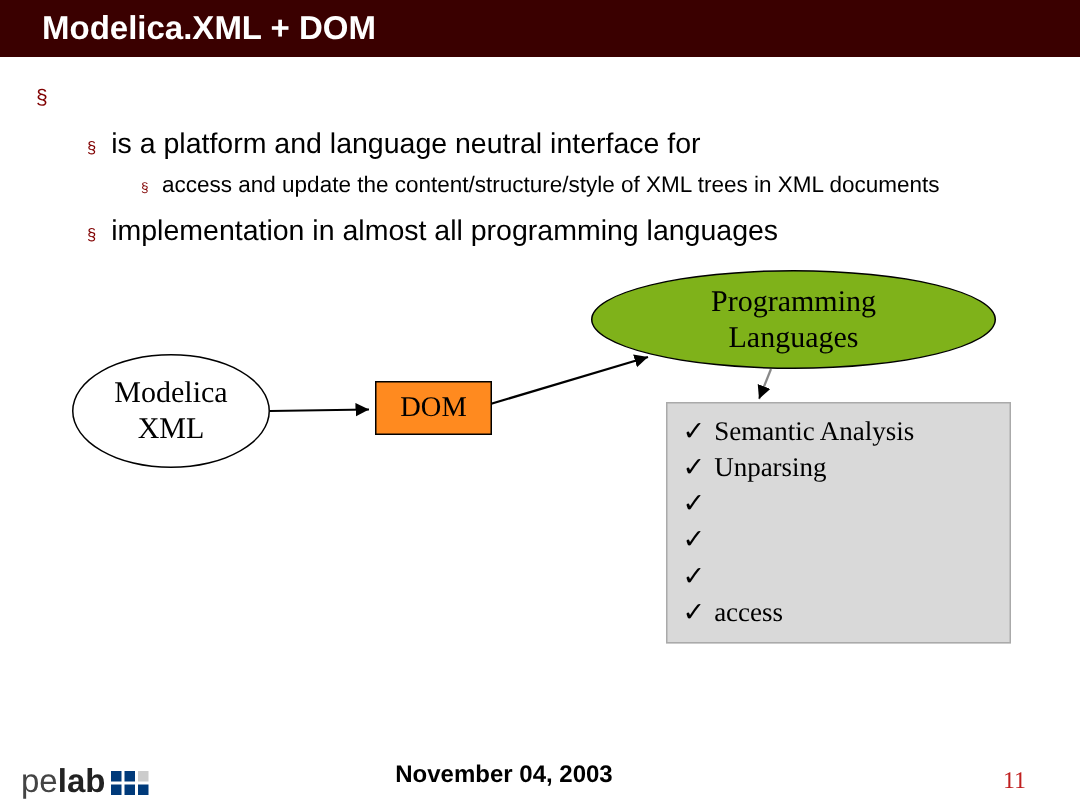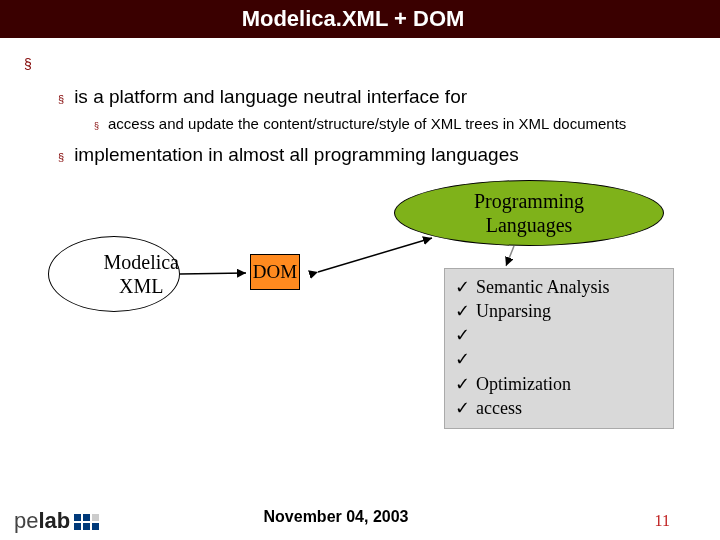--- a/index.html
+++ b/index.html
@@ -4,7 +4,7 @@
 <style>
   * { margin: 0; padding: 0; box-sizing: border-box; }
   body { width: 720px; height: 540px; font-family: Verdana, Arial, sans-serif; background: #fff; position: relative; overflow: hidden; }
-  .header { background: #3a0000; height: 38px; display: flex; align-items: center; justify-content: center; padding-right: 14px; }
+  .header { background: #3a0000; height: 38px; display: flex; align-items: center; justify-content: flex-start; padding-right: 14px; padding-left: 28px; }
   .header-title { color: #fff; font-size: 22px; font-weight: bold; }
   .content { padding: 18px 24px 0 24px; }
   .h1 { font-size: 22px; color: #000; margin-bottom: 14px; display: flex; align-items: baseline; }

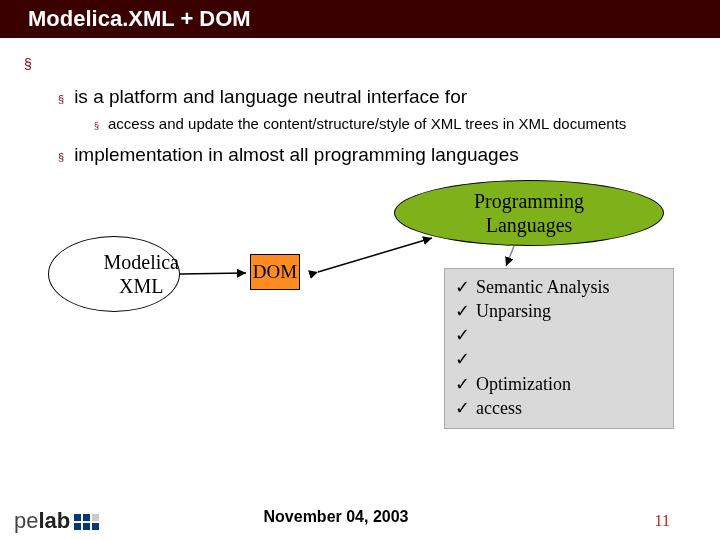--- a/index.html
+++ b/index.html
@@ -15,7 +15,7 @@
   .h3 .bul { color: #800000; font-size: 9px; margin-right: 9px; margin-top: 5px; flex-shrink:0;}
   .diagram { position: relative; height: 240px; margin-top: 10px; }
   .ellipse { position: absolute; border: 1.5px solid #000; border-radius: 50%; display: flex; align-items: center; justify-content: center; text-align: center; font-family: 'Times New Roman', serif; }
-  .modelica-xml { left: 24px; top: 60px; width: 132px; height: 76px; background: #fff; font-size: 20px; line-height:1.2;justify-content:flex-end; }
+  .modelica-xml { left: 24px; top: 60px; width: 132px; height: 76px; background: #fff; font-size: 20px; line-height:1.2; }
   .prog-lang { left: 370px; top: 4px; width: 270px; height: 66px; background: #7fb21a; font-size: 20px; line-height:1.2; }
   .dom-box { position: absolute; left: 226px; top: 78px; width: 50px; height: 36px; background: #ff8a1f; border: 1.5px solid #000; display: flex; align-items: center; justify-content: center; font-family: 'Times New Roman', serif; font-size: 19px; }
   .checklist { position: absolute; left: 420px; top: 92px; width: 230px; background: #d9d9d9; border: 1px solid #aaa; padding: 6px 10px 8px 10px; font-family: 'Times New Roman', serif; font-size: 18px; line-height: 1.35; }

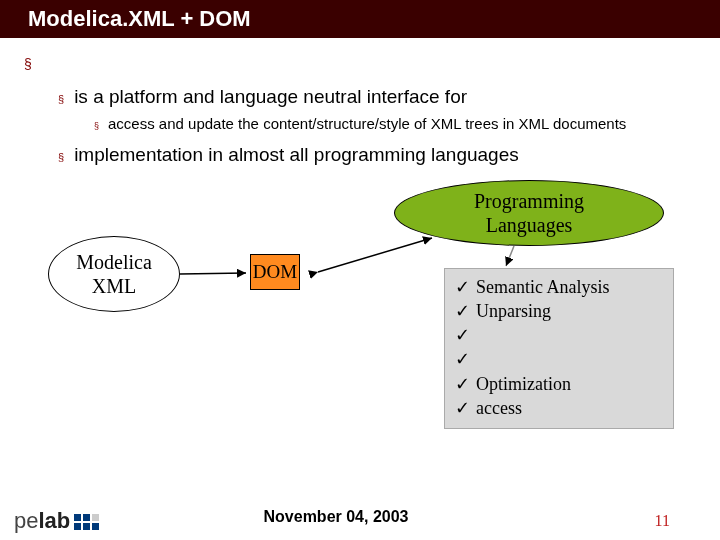--- a/index.html
+++ b/index.html
@@ -17,7 +17,7 @@
   .ellipse { position: absolute; border: 1.5px solid #000; border-radius: 50%; display: flex; align-items: center; justify-content: center; text-align: center; font-family: 'Times New Roman', serif; }
   .modelica-xml { left: 24px; top: 60px; width: 132px; height: 76px; background: #fff; font-size: 20px; line-height:1.2; }
   .prog-lang { left: 370px; top: 4px; width: 270px; height: 66px; background: #7fb21a; font-size: 20px; line-height:1.2; }
-  .dom-box { position: absolute; left: 226px; top: 78px; width: 50px; height: 36px; background: #ff8a1f; border: 1.5px solid #000; display: flex; align-items: center; justify-content: center; font-family: 'Times New Roman', serif; font-size: 19px; }
+  .dom-box { position: absolute; left: 226px; top: 78px; width: 78px; height: 36px; background: #ff8a1f; border: 1.5px solid #000; display: flex; align-items: center; justify-content: center; font-family: 'Times New Roman', serif; font-size: 19px; }
   .checklist { position: absolute; left: 420px; top: 92px; width: 230px; background: #d9d9d9; border: 1px solid #aaa; padding: 6px 10px 8px 10px; font-family: 'Times New Roman', serif; font-size: 18px; line-height: 1.35; }
   .checklist .row { display: flex; }
   .checklist .ck { margin-right: 6px; }

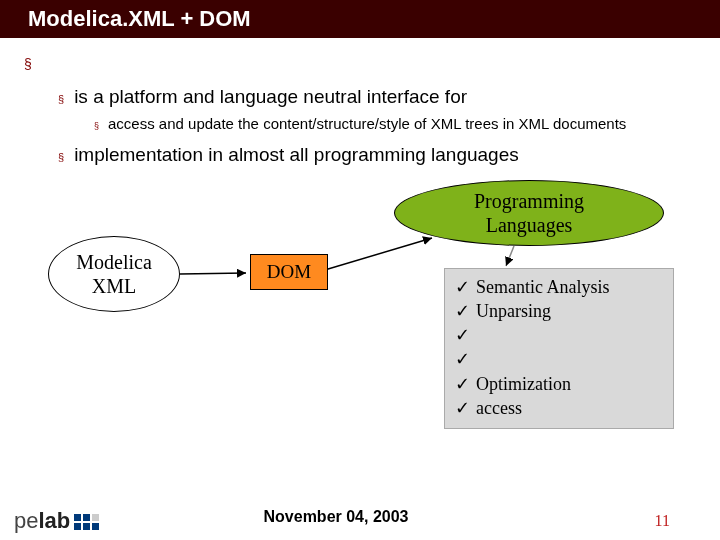--- a/index.html
+++ b/index.html
@@ -96,7 +96,6 @@
         </div>
       <div class="row">
           <span class="ck">✓</span>
-          <span>Optimization</span>
         </div>
       <div class="row">
           <span class="ck">✓</span>

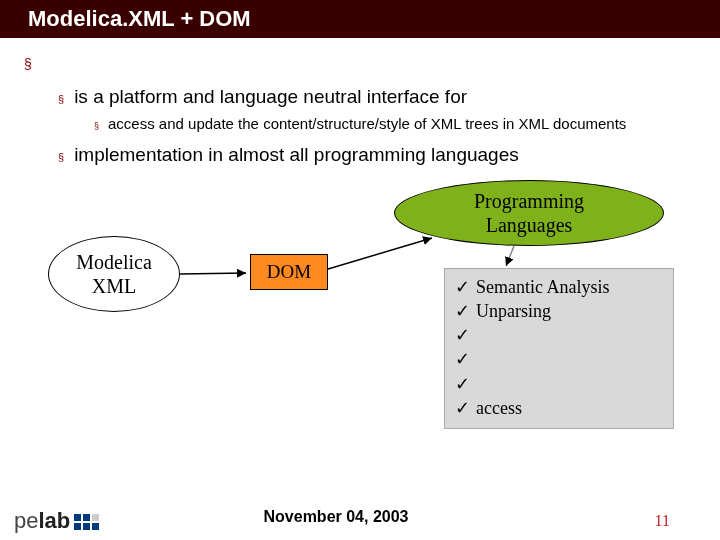--- a/index.html
+++ b/index.html
@@ -30,7 +30,7 @@
   .logo-dots span { width:7px; height:7px; background:#003a7a; }
   .logo-dots .g { background:#ccc; }
   .date { position:absolute; left: 0; right:12px; bottom:8px; text-align:center; font-size:16px; font-weight:bold; color:#000; font-family: Arial, sans-serif;}
-  .page { position:absolute; right:14px; bottom:4px; font-size:16px; color:#c02020; font-family:'Times New Roman', serif; }
+  .page { position:absolute; right:0; bottom:4px; font-size:16px; color:#c02020; font-family:'Times New Roman', serif; }
 </style>
 </head>
 <body>

